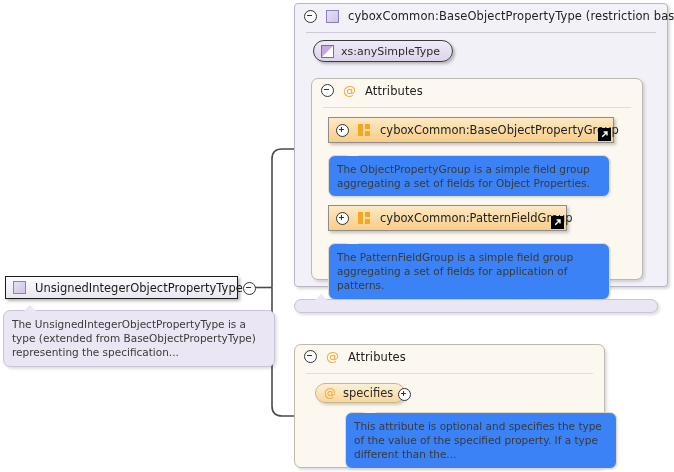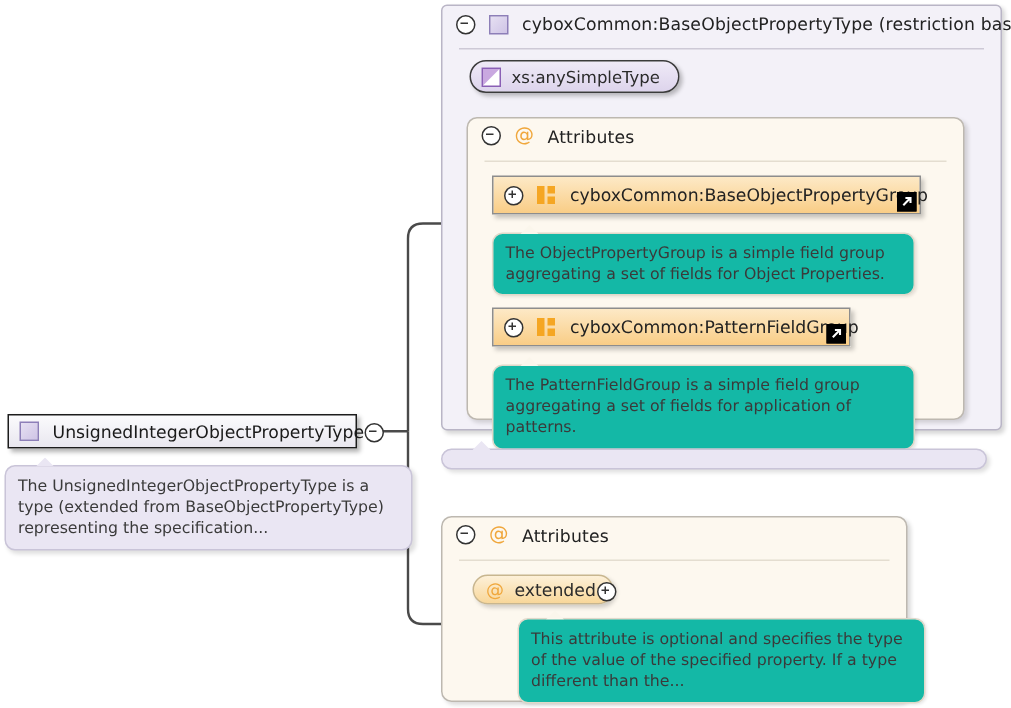--- a/index.html
+++ b/index.html
@@ -228,7 +228,7 @@
     box-shadow: 2px 2px 3px rgba(0,0,0,0.13);
   }
   .doc.cream {
-    background: #14b8a6;
+    background: #3b82f6;
     border: 1px solid #e0d9ca;
     box-shadow: 1px 1px 2px rgba(0,0,0,0.09);
   }

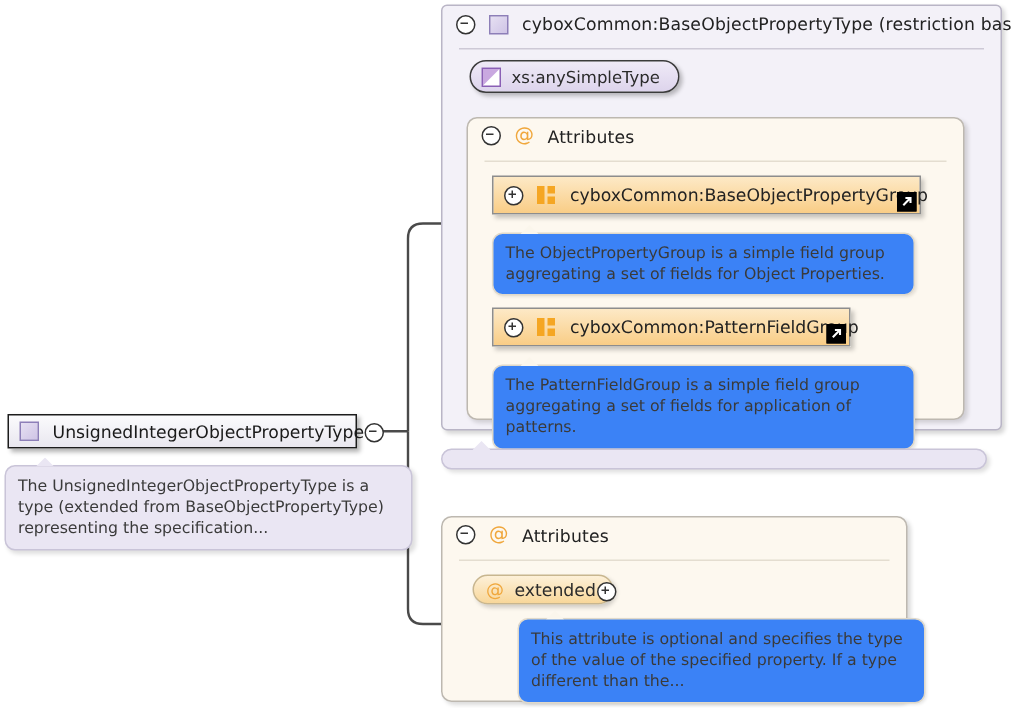--- a/index.html
+++ b/index.html
@@ -384,7 +384,7 @@
 
 <div class="attr-pill" style="left:315px; top:383px;">
   <span class="at-glyph" style="font-size:12px;">@</span>
-  <span>extended</span>
+  <span>specifies</span>
 </div>
 <span class="circ plus node-toggle" style="left:398px; top:388px;"></span>
 

